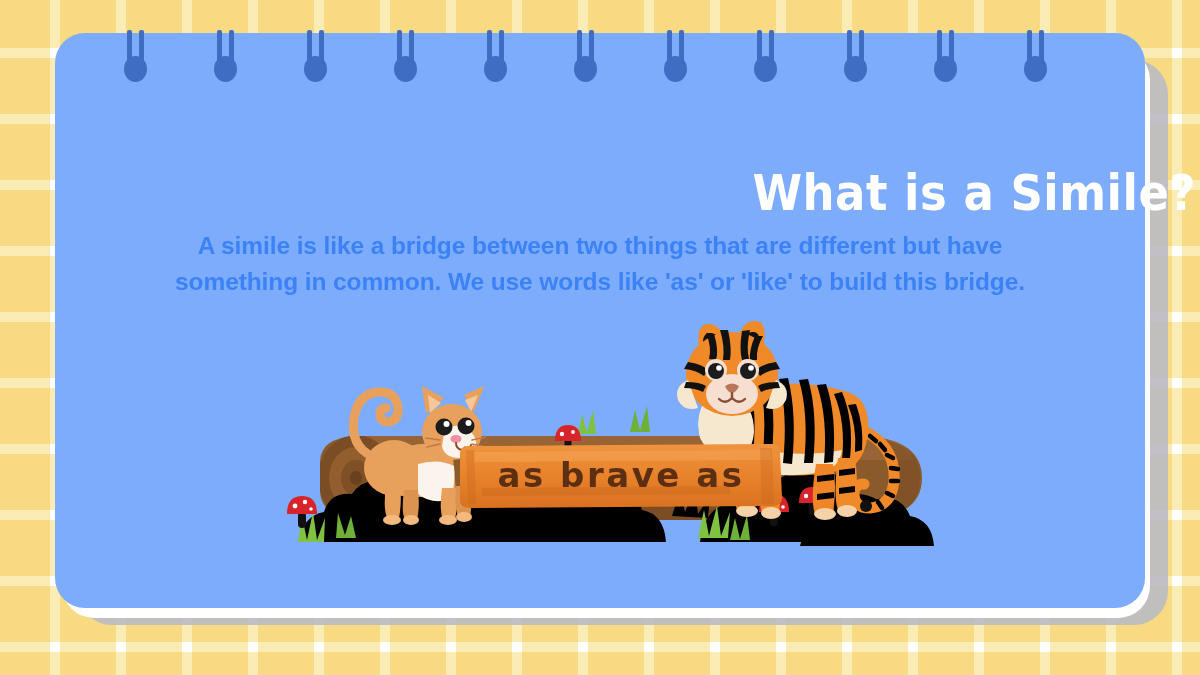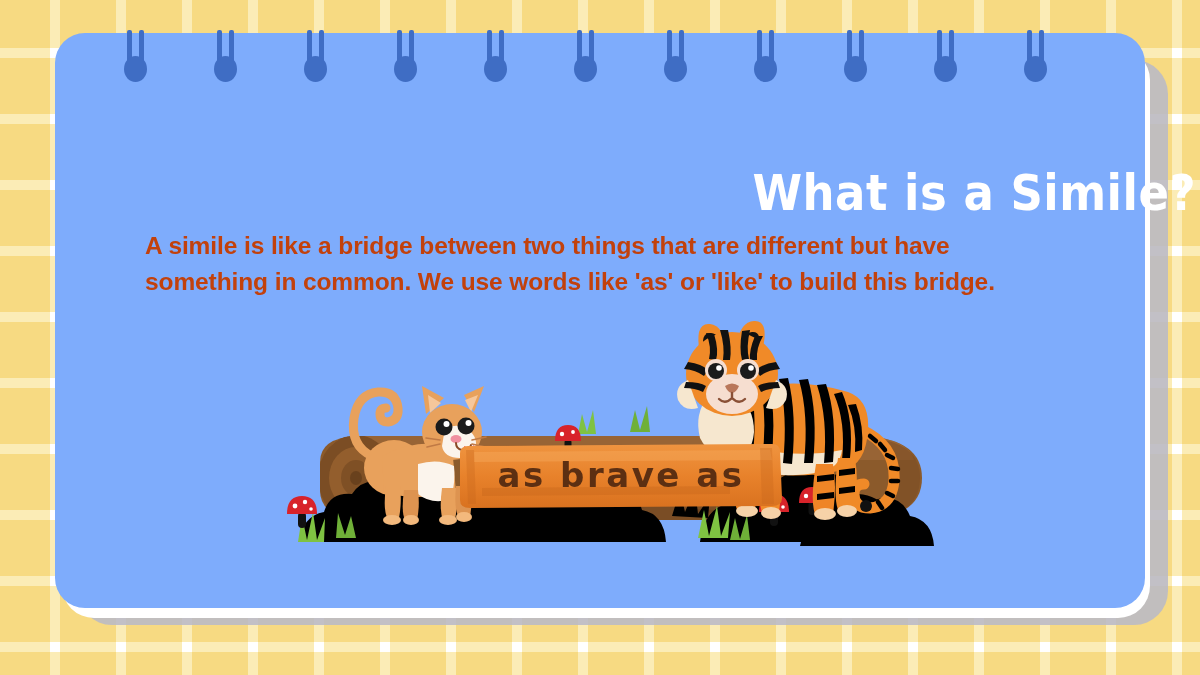--- a/index.html
+++ b/index.html
@@ -115,8 +115,8 @@
     left: 145px;
     top: 228px;
     width: 910px;
-    text-align: left;
-    color: #c2410c;
+    text-align: center;
+    color: #3b82f6;
     font-family: "Liberation Sans", sans-serif;
     font-weight: 700;
     font-size: 24.5px;

